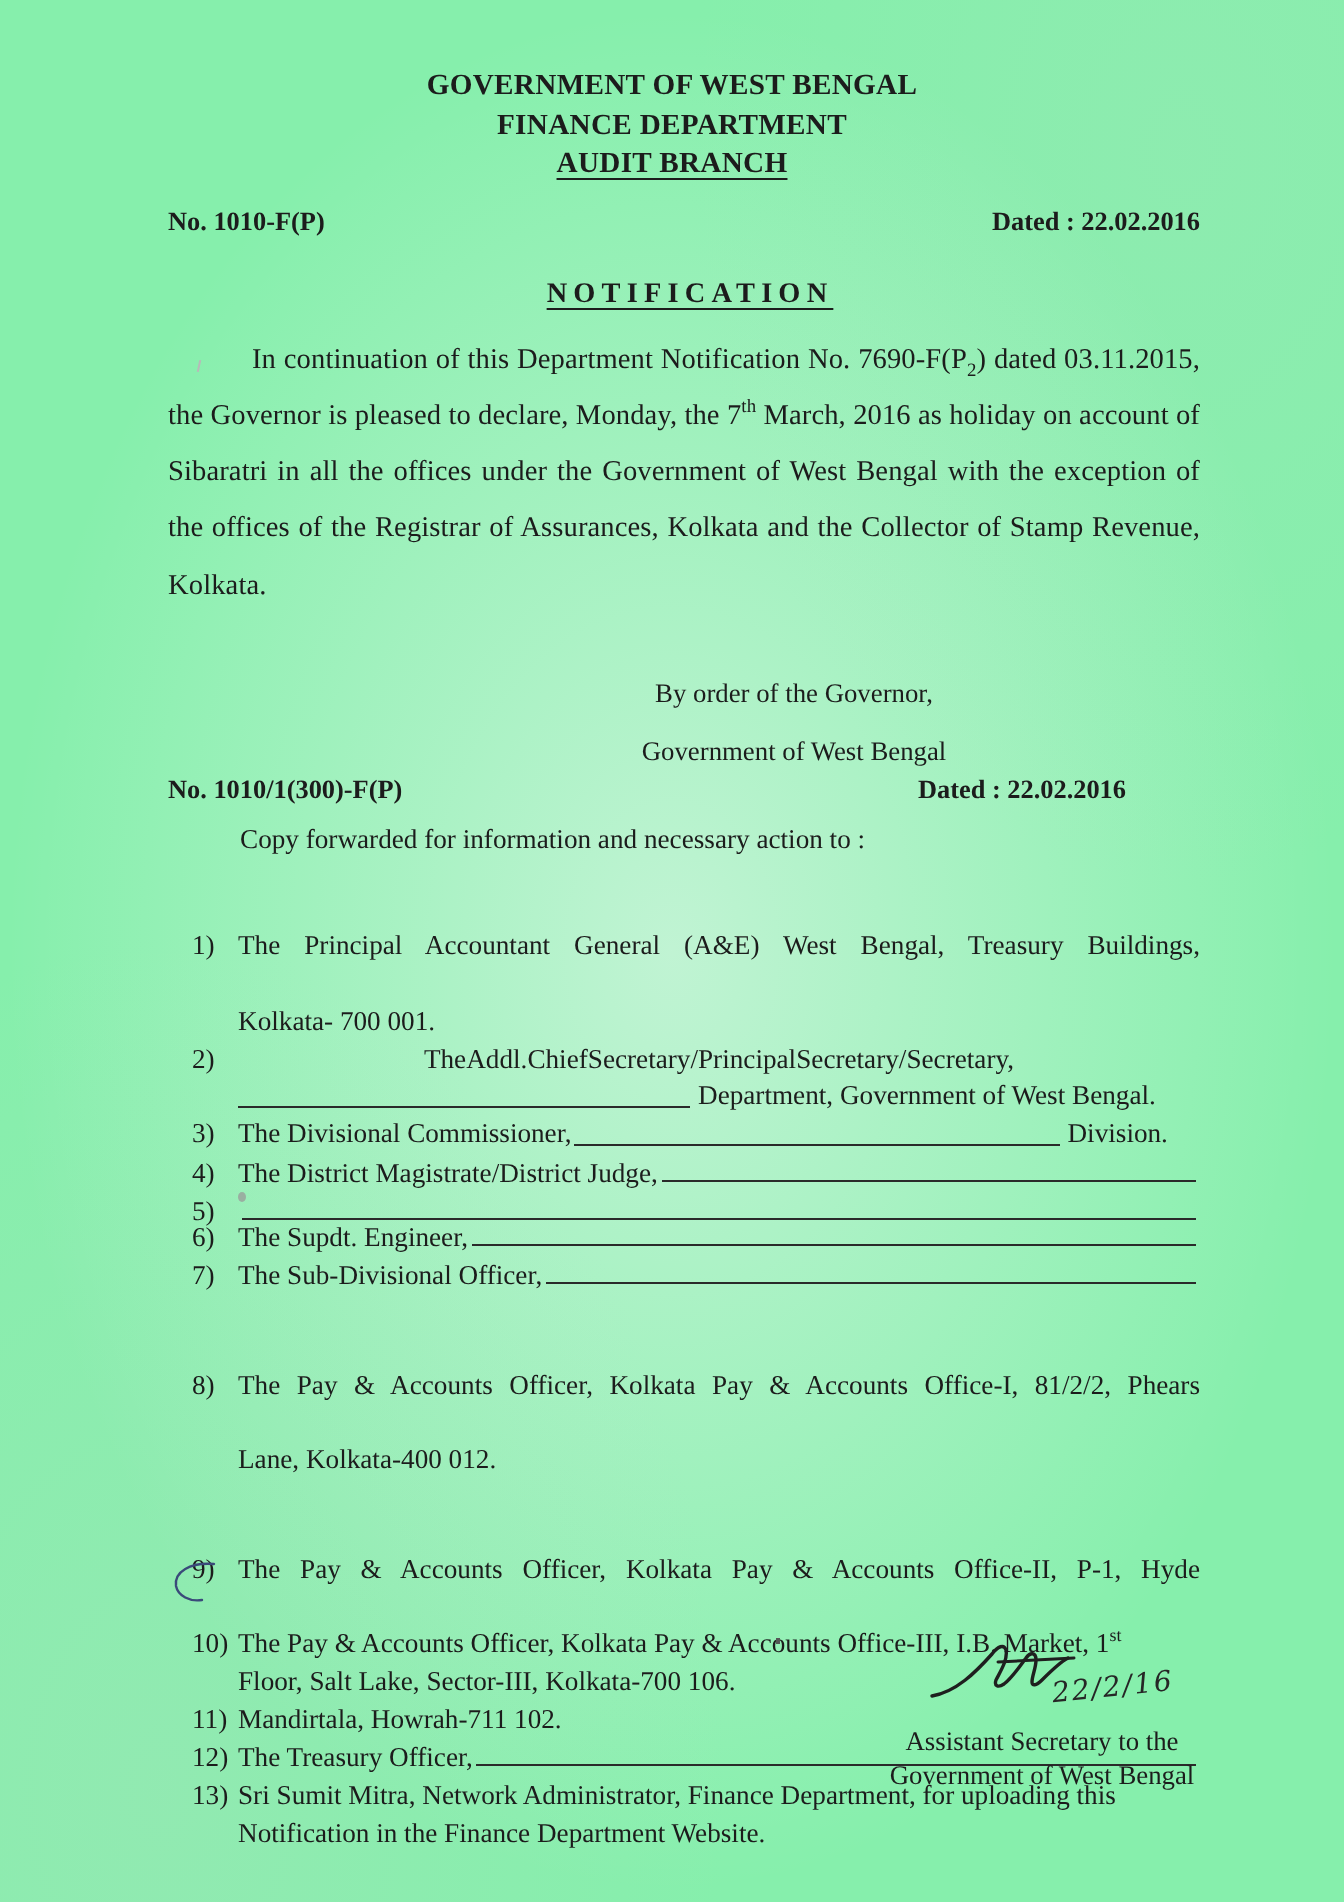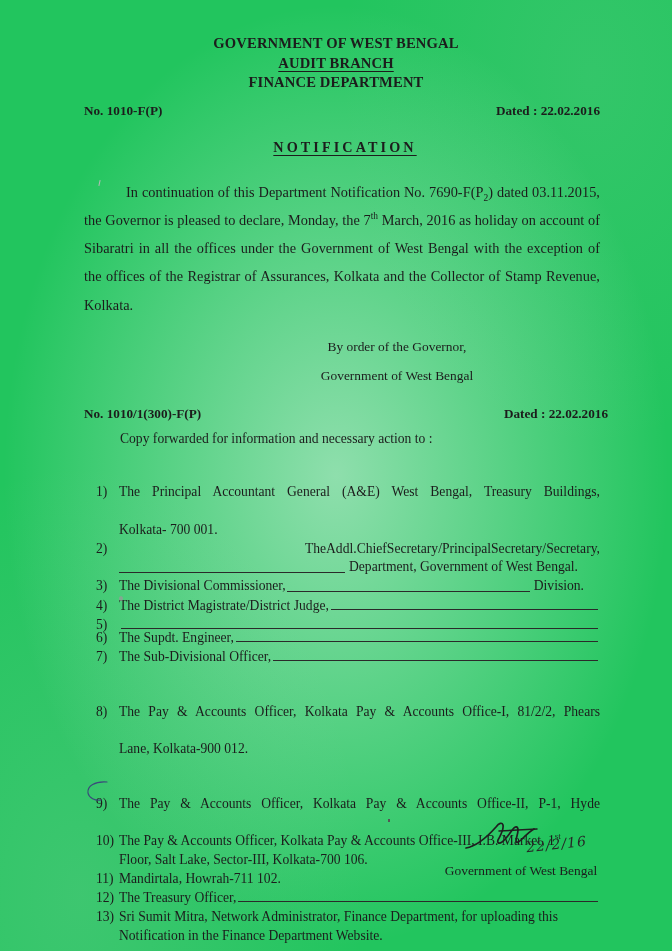--- a/index.html
+++ b/index.html
@@ -18,7 +18,7 @@
   .page {
     position: absolute;
     inset: 0;
-    background: #22c55e;
+    background: #86efac;
   }
   
   .scan-tint {

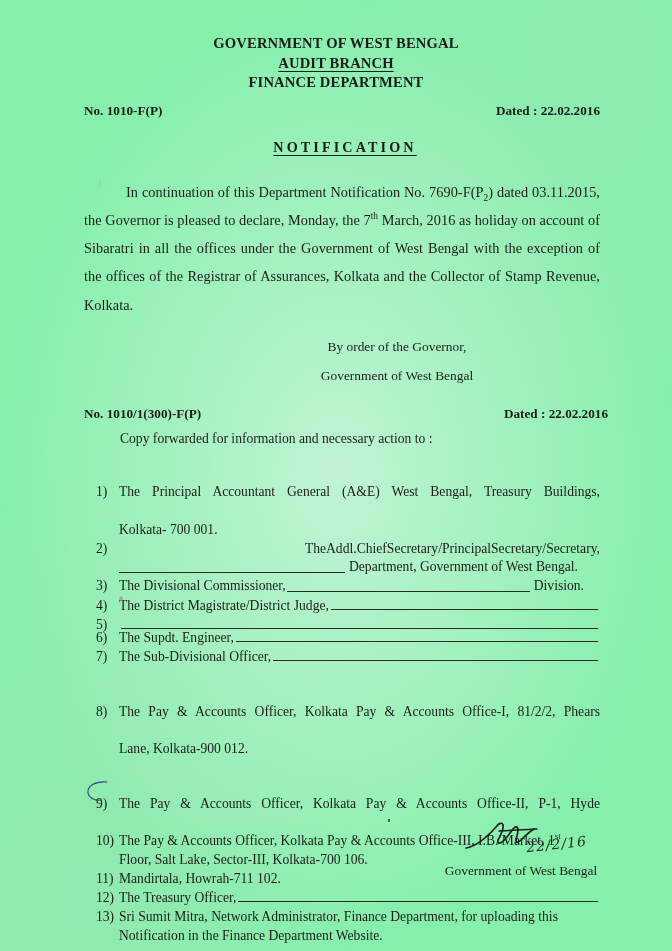--- a/index.html
+++ b/index.html
@@ -252,8 +252,8 @@
 
     <div>
       <div class="hdr hdr-line1">GOVERNMENT OF WEST BENGAL</div>
+      <div class="hdr hdr-line2">FINANCE DEPARTMENT</div>
       <div class="hdr hdr-line3">AUDIT BRANCH</div>
-      <div class="hdr hdr-line2">FINANCE DEPARTMENT</div>
     </div>
 
     <div class="memo-row memo-row-1">

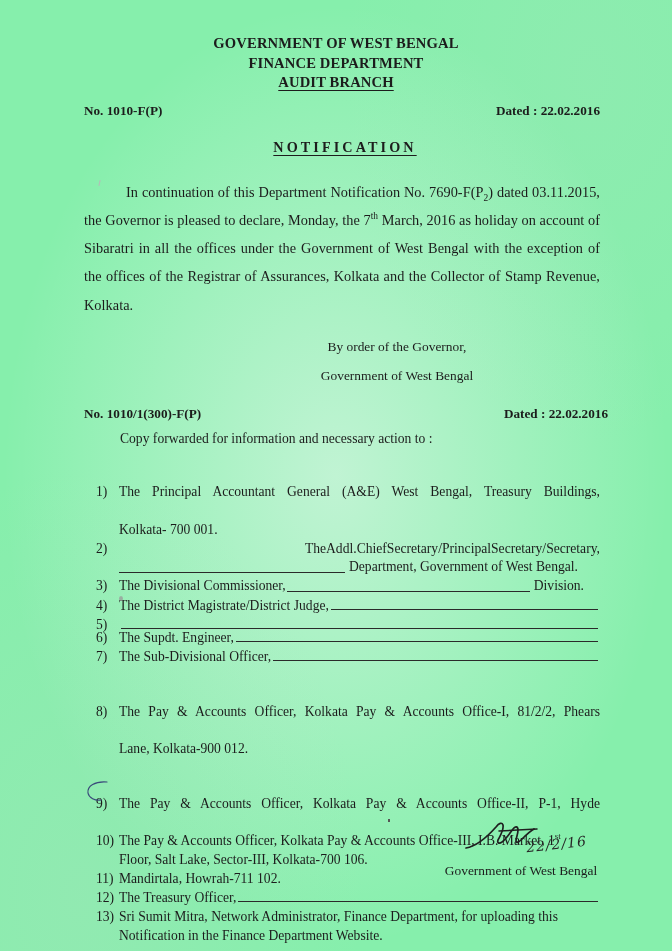--- a/index.html
+++ b/index.html
@@ -82,7 +82,7 @@
 
   
   .body-para {
-    margin: 22px 72px 0 84px;
+    margin: 10px 72px 0 84px;
     font-size: 14.3px;
     line-height: 28.3px;
     text-align: justify;

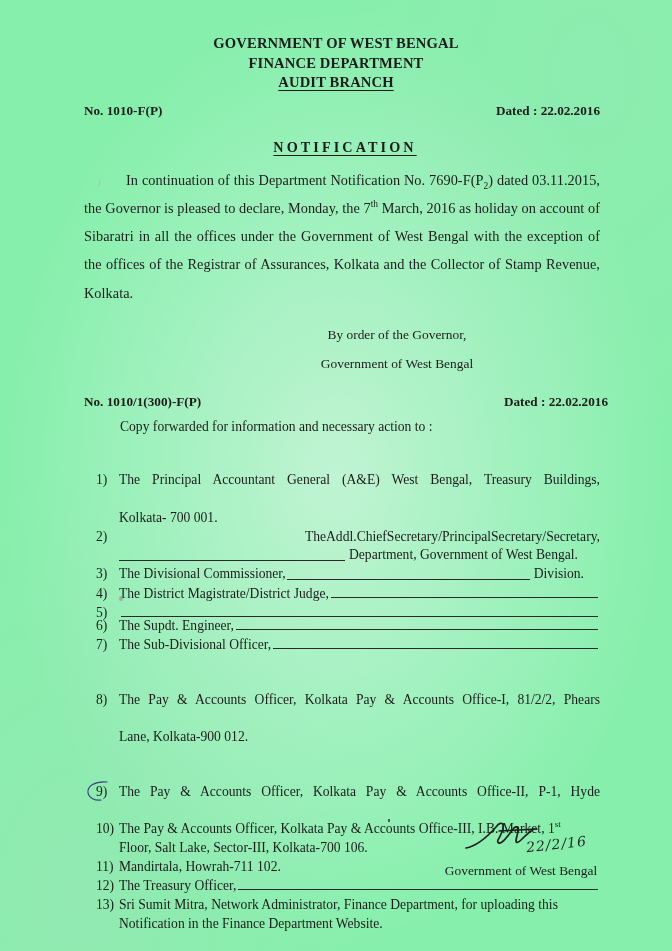--- a/index.html
+++ b/index.html
@@ -95,7 +95,7 @@
 
   
   .order-block {
-    margin-top: 19px;
+    margin-top: 31px;
     text-align: center;
     font-size: 13.4px;
     padding-left: 160px;

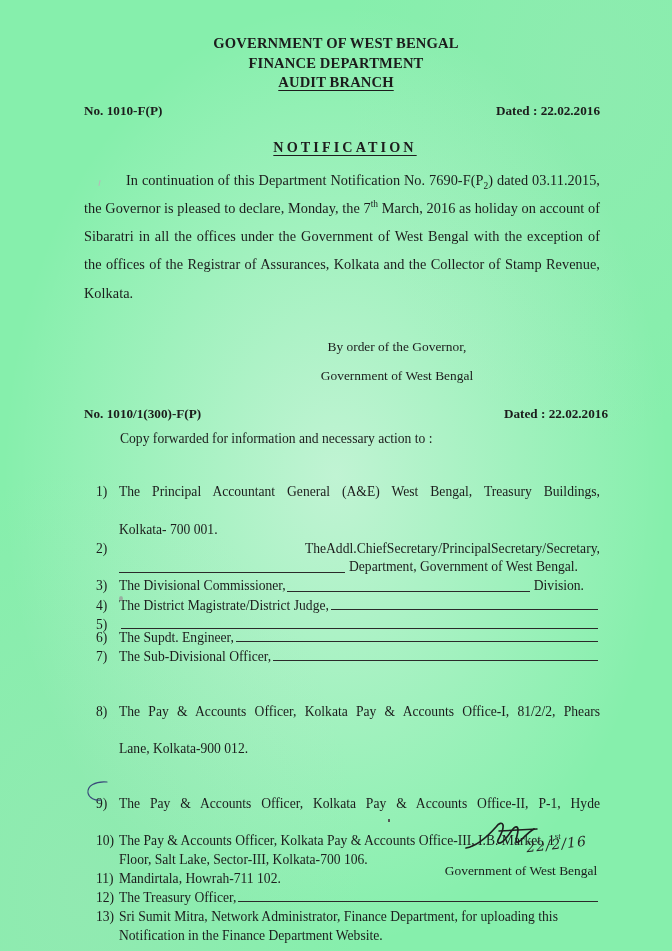--- a/index.html
+++ b/index.html
@@ -62,7 +62,7 @@
     padding: 0 72px 0 84px;
   }
   .memo-row-1 { margin-top: 11px; }
-  .memo-row-2 { margin-top: 22px; padding-left: 84px; padding-right: 64px; }
+  .memo-row-2 { margin-top: 3px; padding-left: 84px; padding-right: 109px; }
 
   
   .notif-wrap {

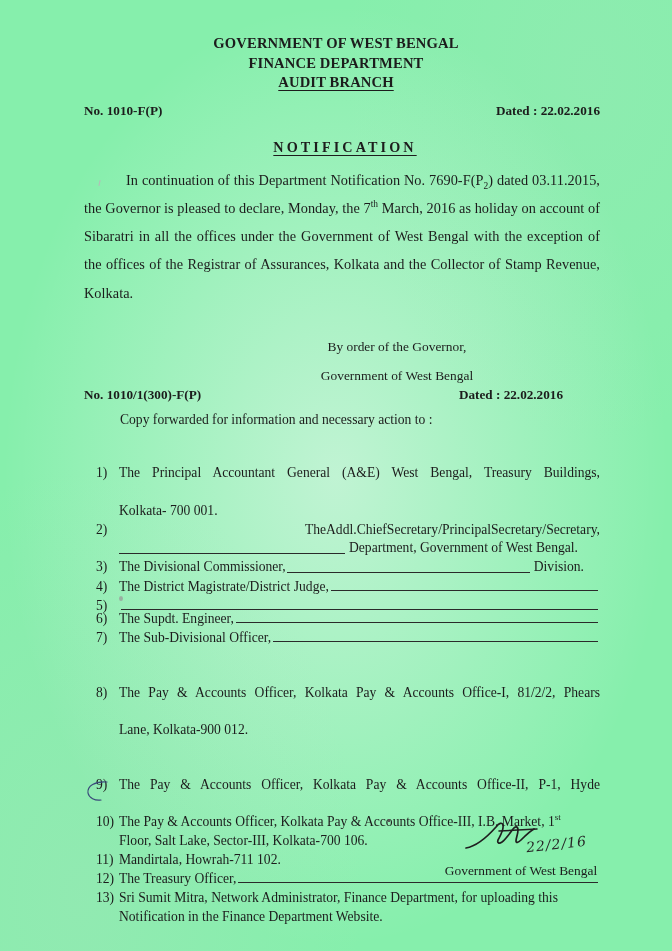--- a/index.html
+++ b/index.html
@@ -155,7 +155,7 @@
   
   .it2-row1 {
     display: flex;
-    justify-content: flex-end;
+    justify-content: center;
     width: 100%;
   }
   .it2-row2 {

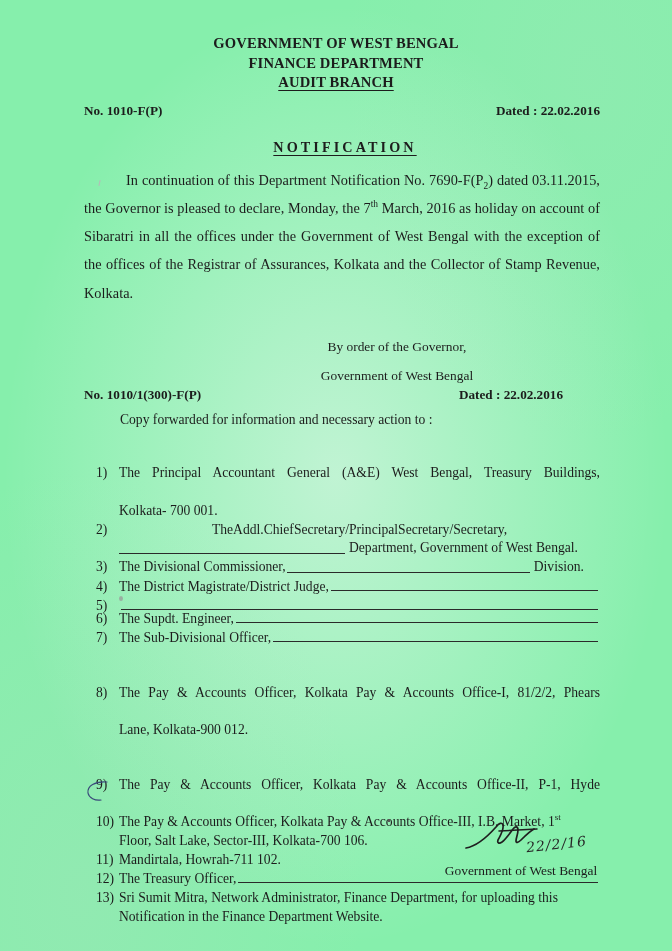--- a/index.html
+++ b/index.html
@@ -340,7 +340,7 @@
       <li>
         <span class="num">8)</span>
         <span class="li-text justify-all">The Pay &amp; Accounts Officer, Kolkata Pay &amp; Accounts Office-I, 81/2/2, Phears</span>
-        <span class="li-text">Lane, Kolkata-900 012.</span>
+        <span class="li-text">Lane, Kolkata-400 012.</span>
       </li>
 
       <li>

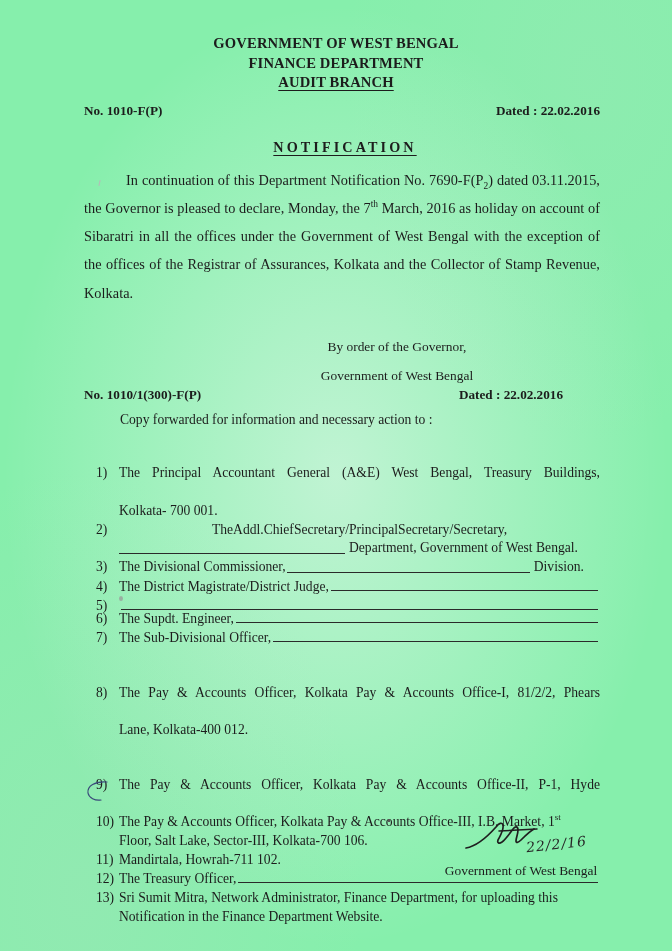--- a/index.html
+++ b/index.html
@@ -392,6 +392,7 @@
       </svg>
       <span class="hand-date">22/2/16</span>
     </div>
+    <div>Assistant Secretary to the</div>
     <div>Government of West Bengal</div>
   </div>
 </div>

